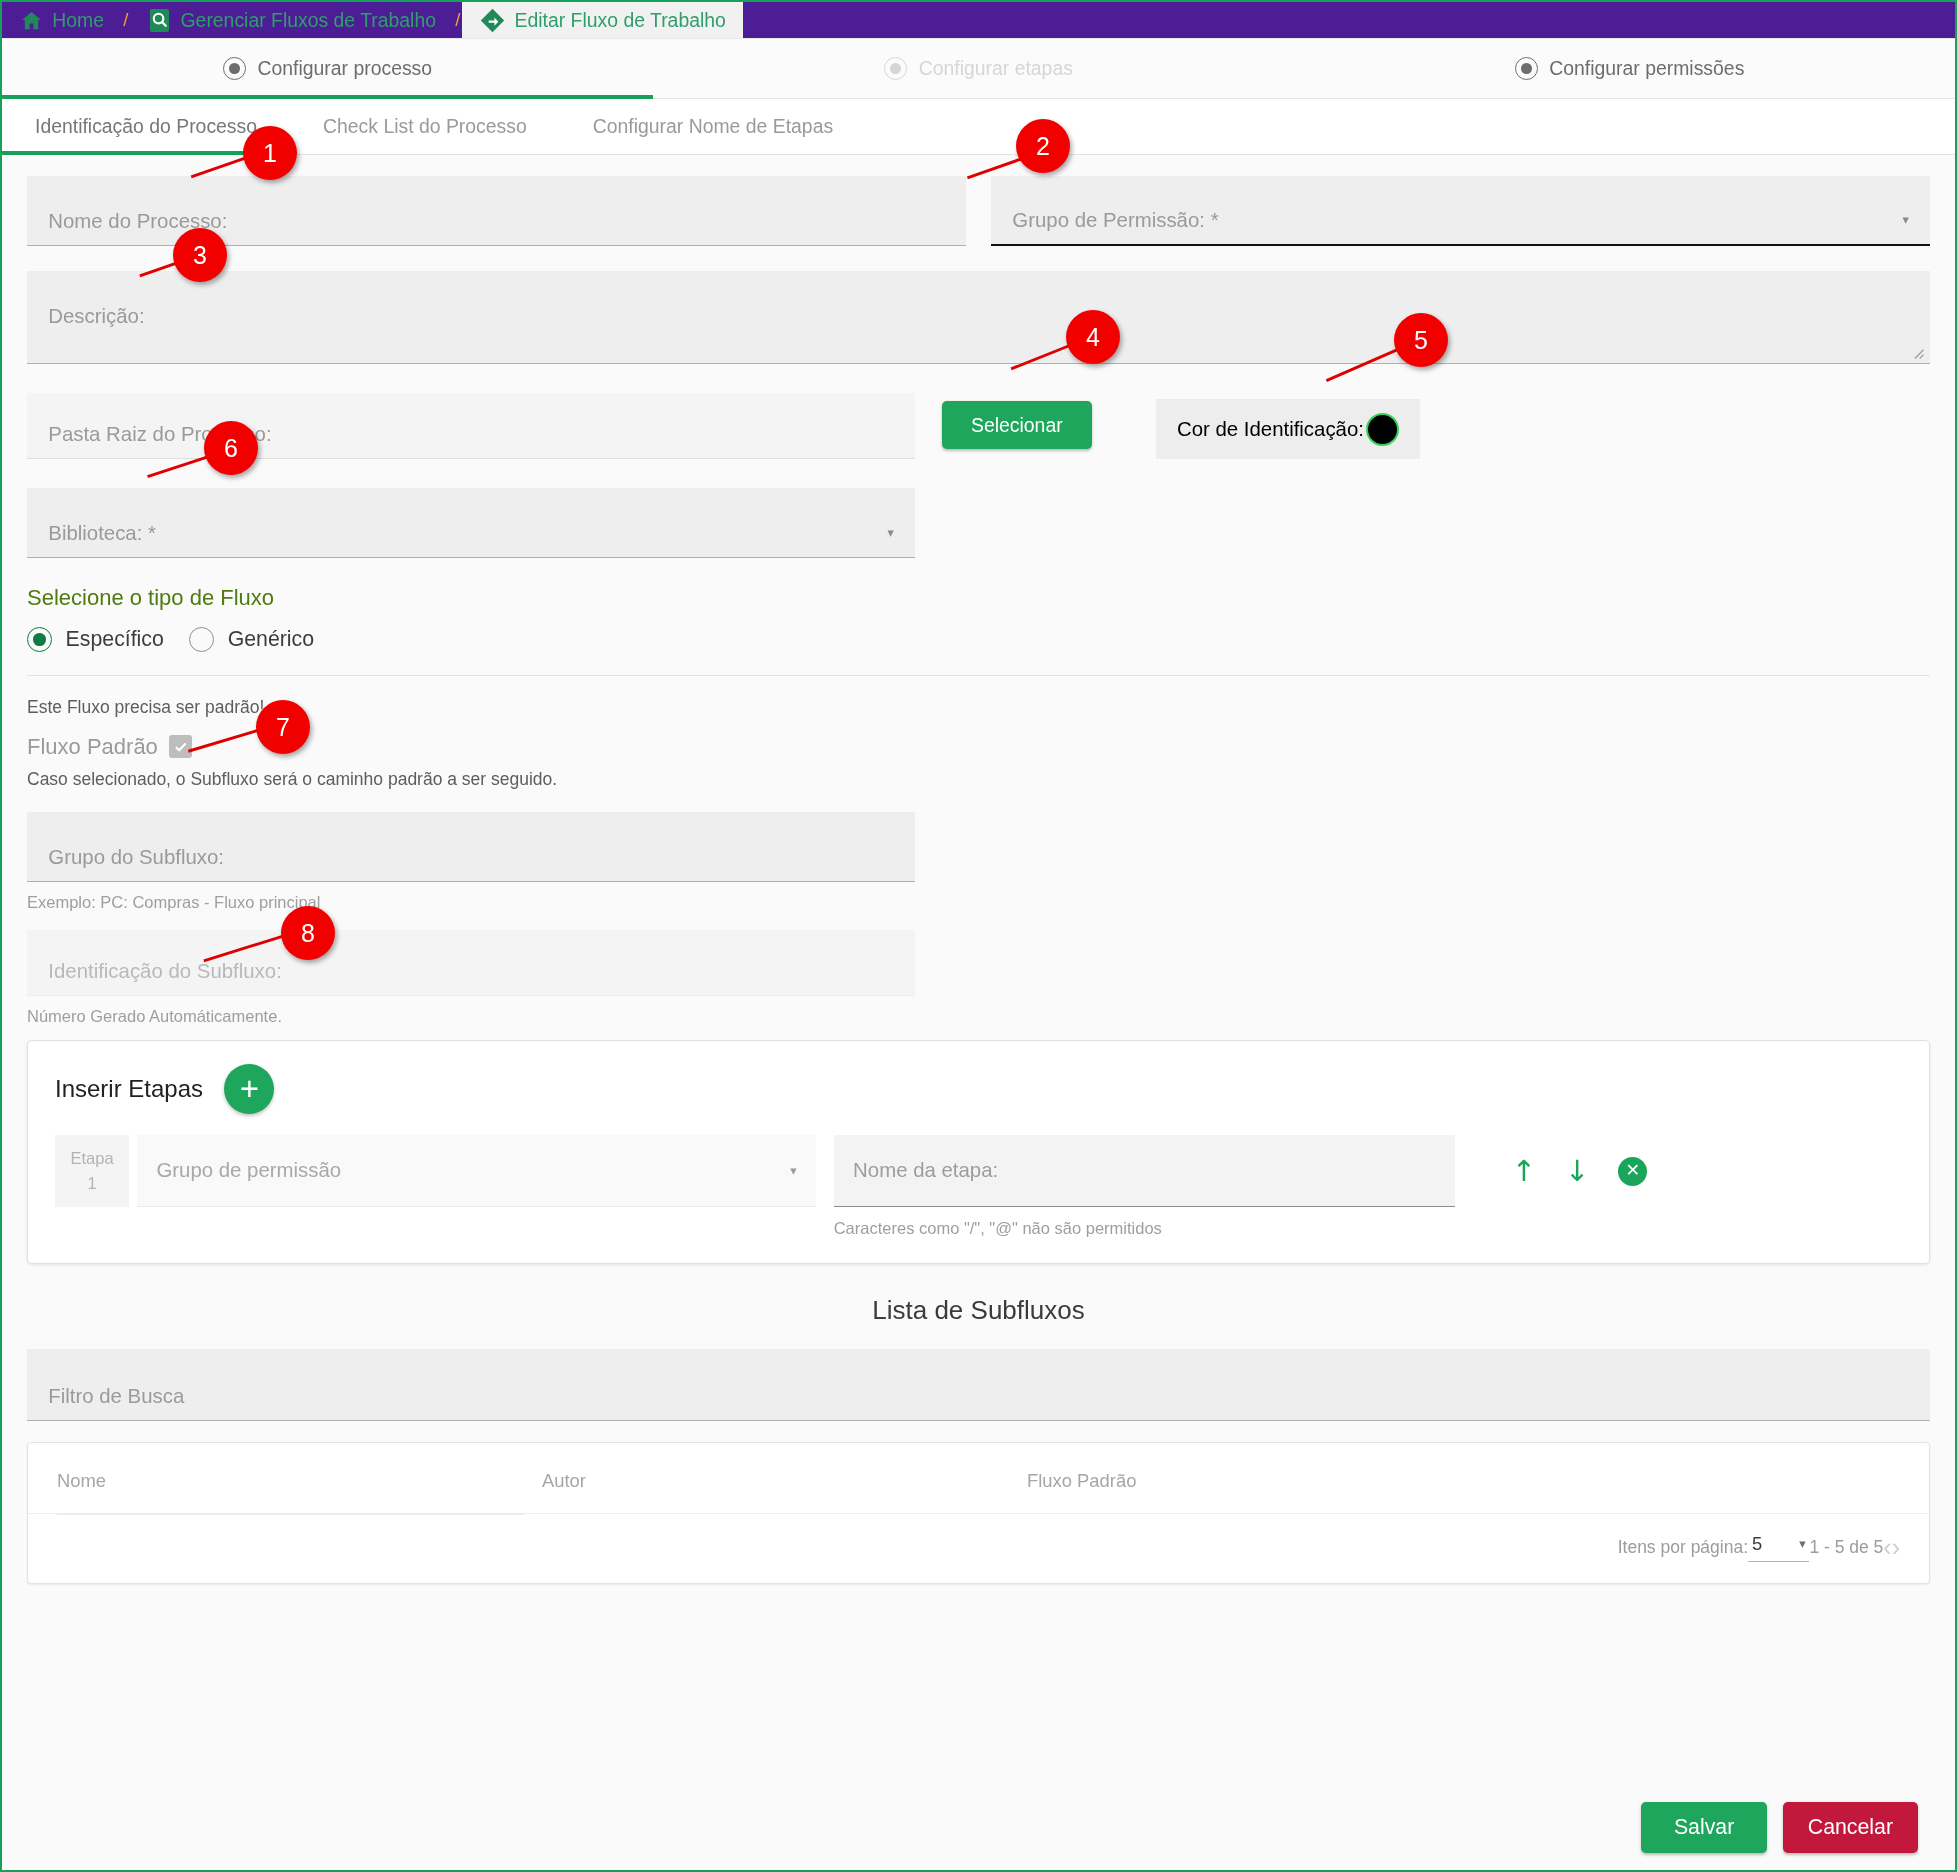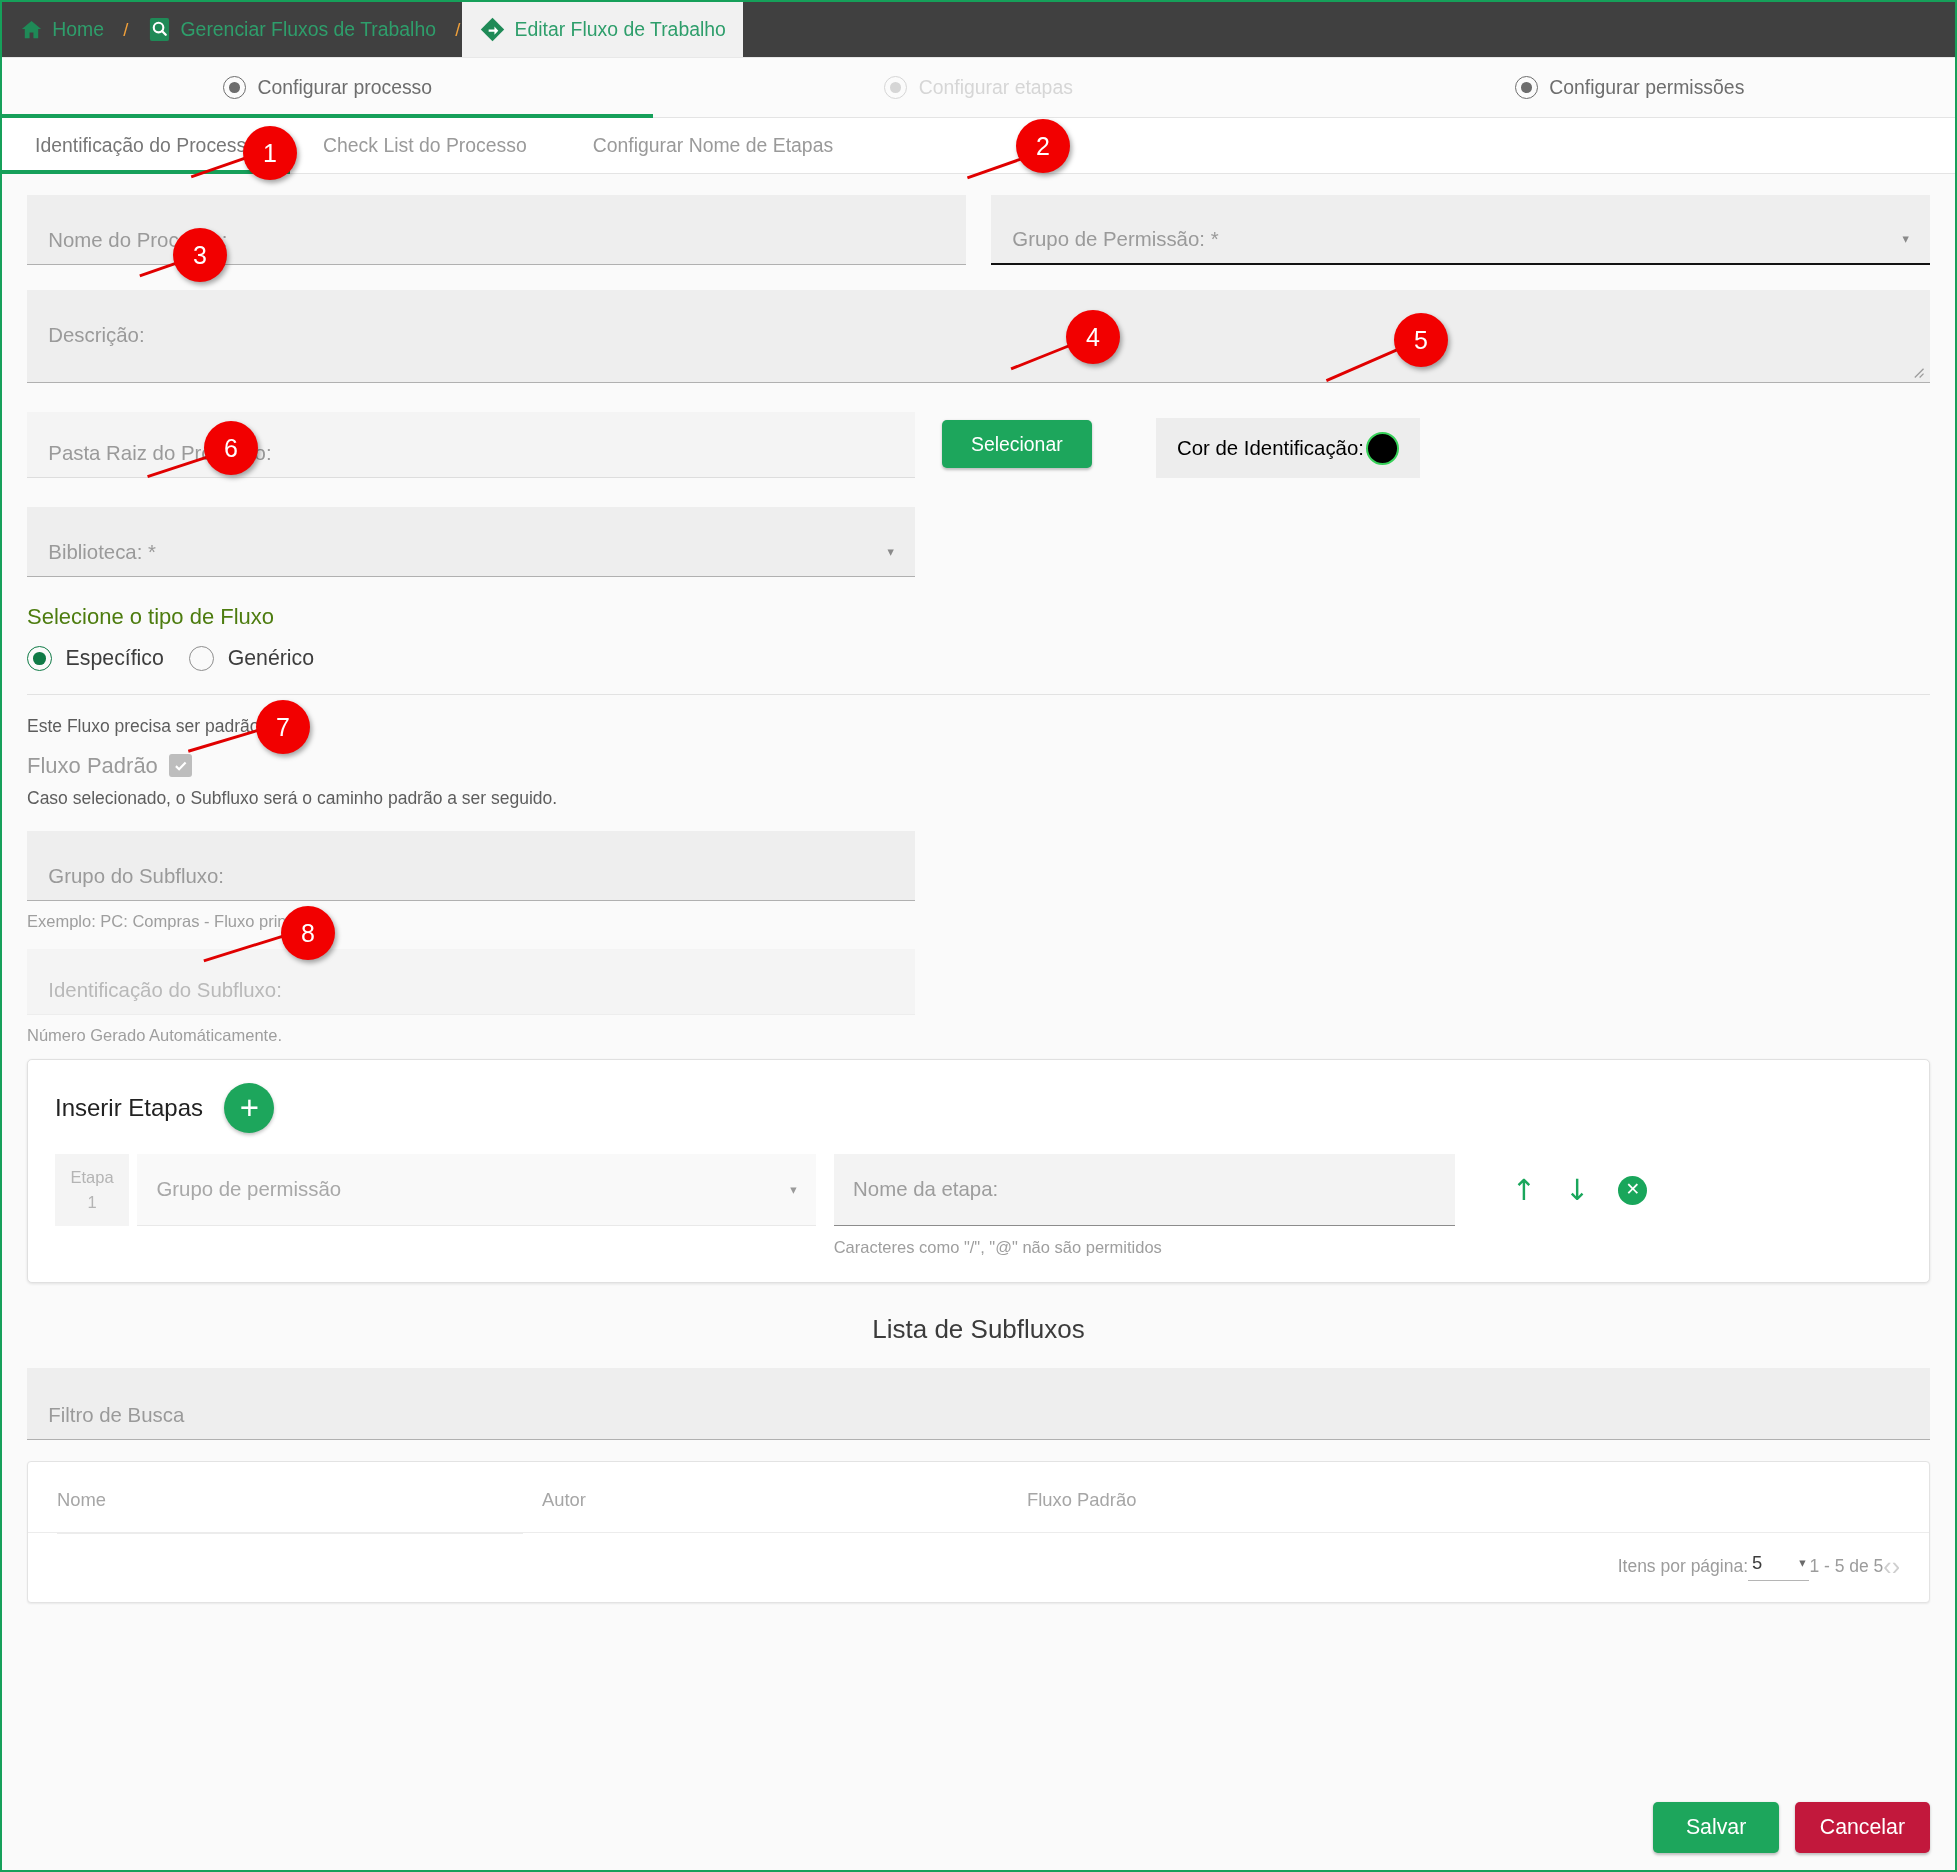--- a/index.html
+++ b/index.html
@@ -18,8 +18,8 @@
 
   
   .breadcrumb-bar {
-    height: 56px;
-    background: #404040;
+    height: 37px;
+    background: #4c1d95;
     display: flex;
     align-items: stretch;
     border-bottom: 1px solid #e8e8e8;

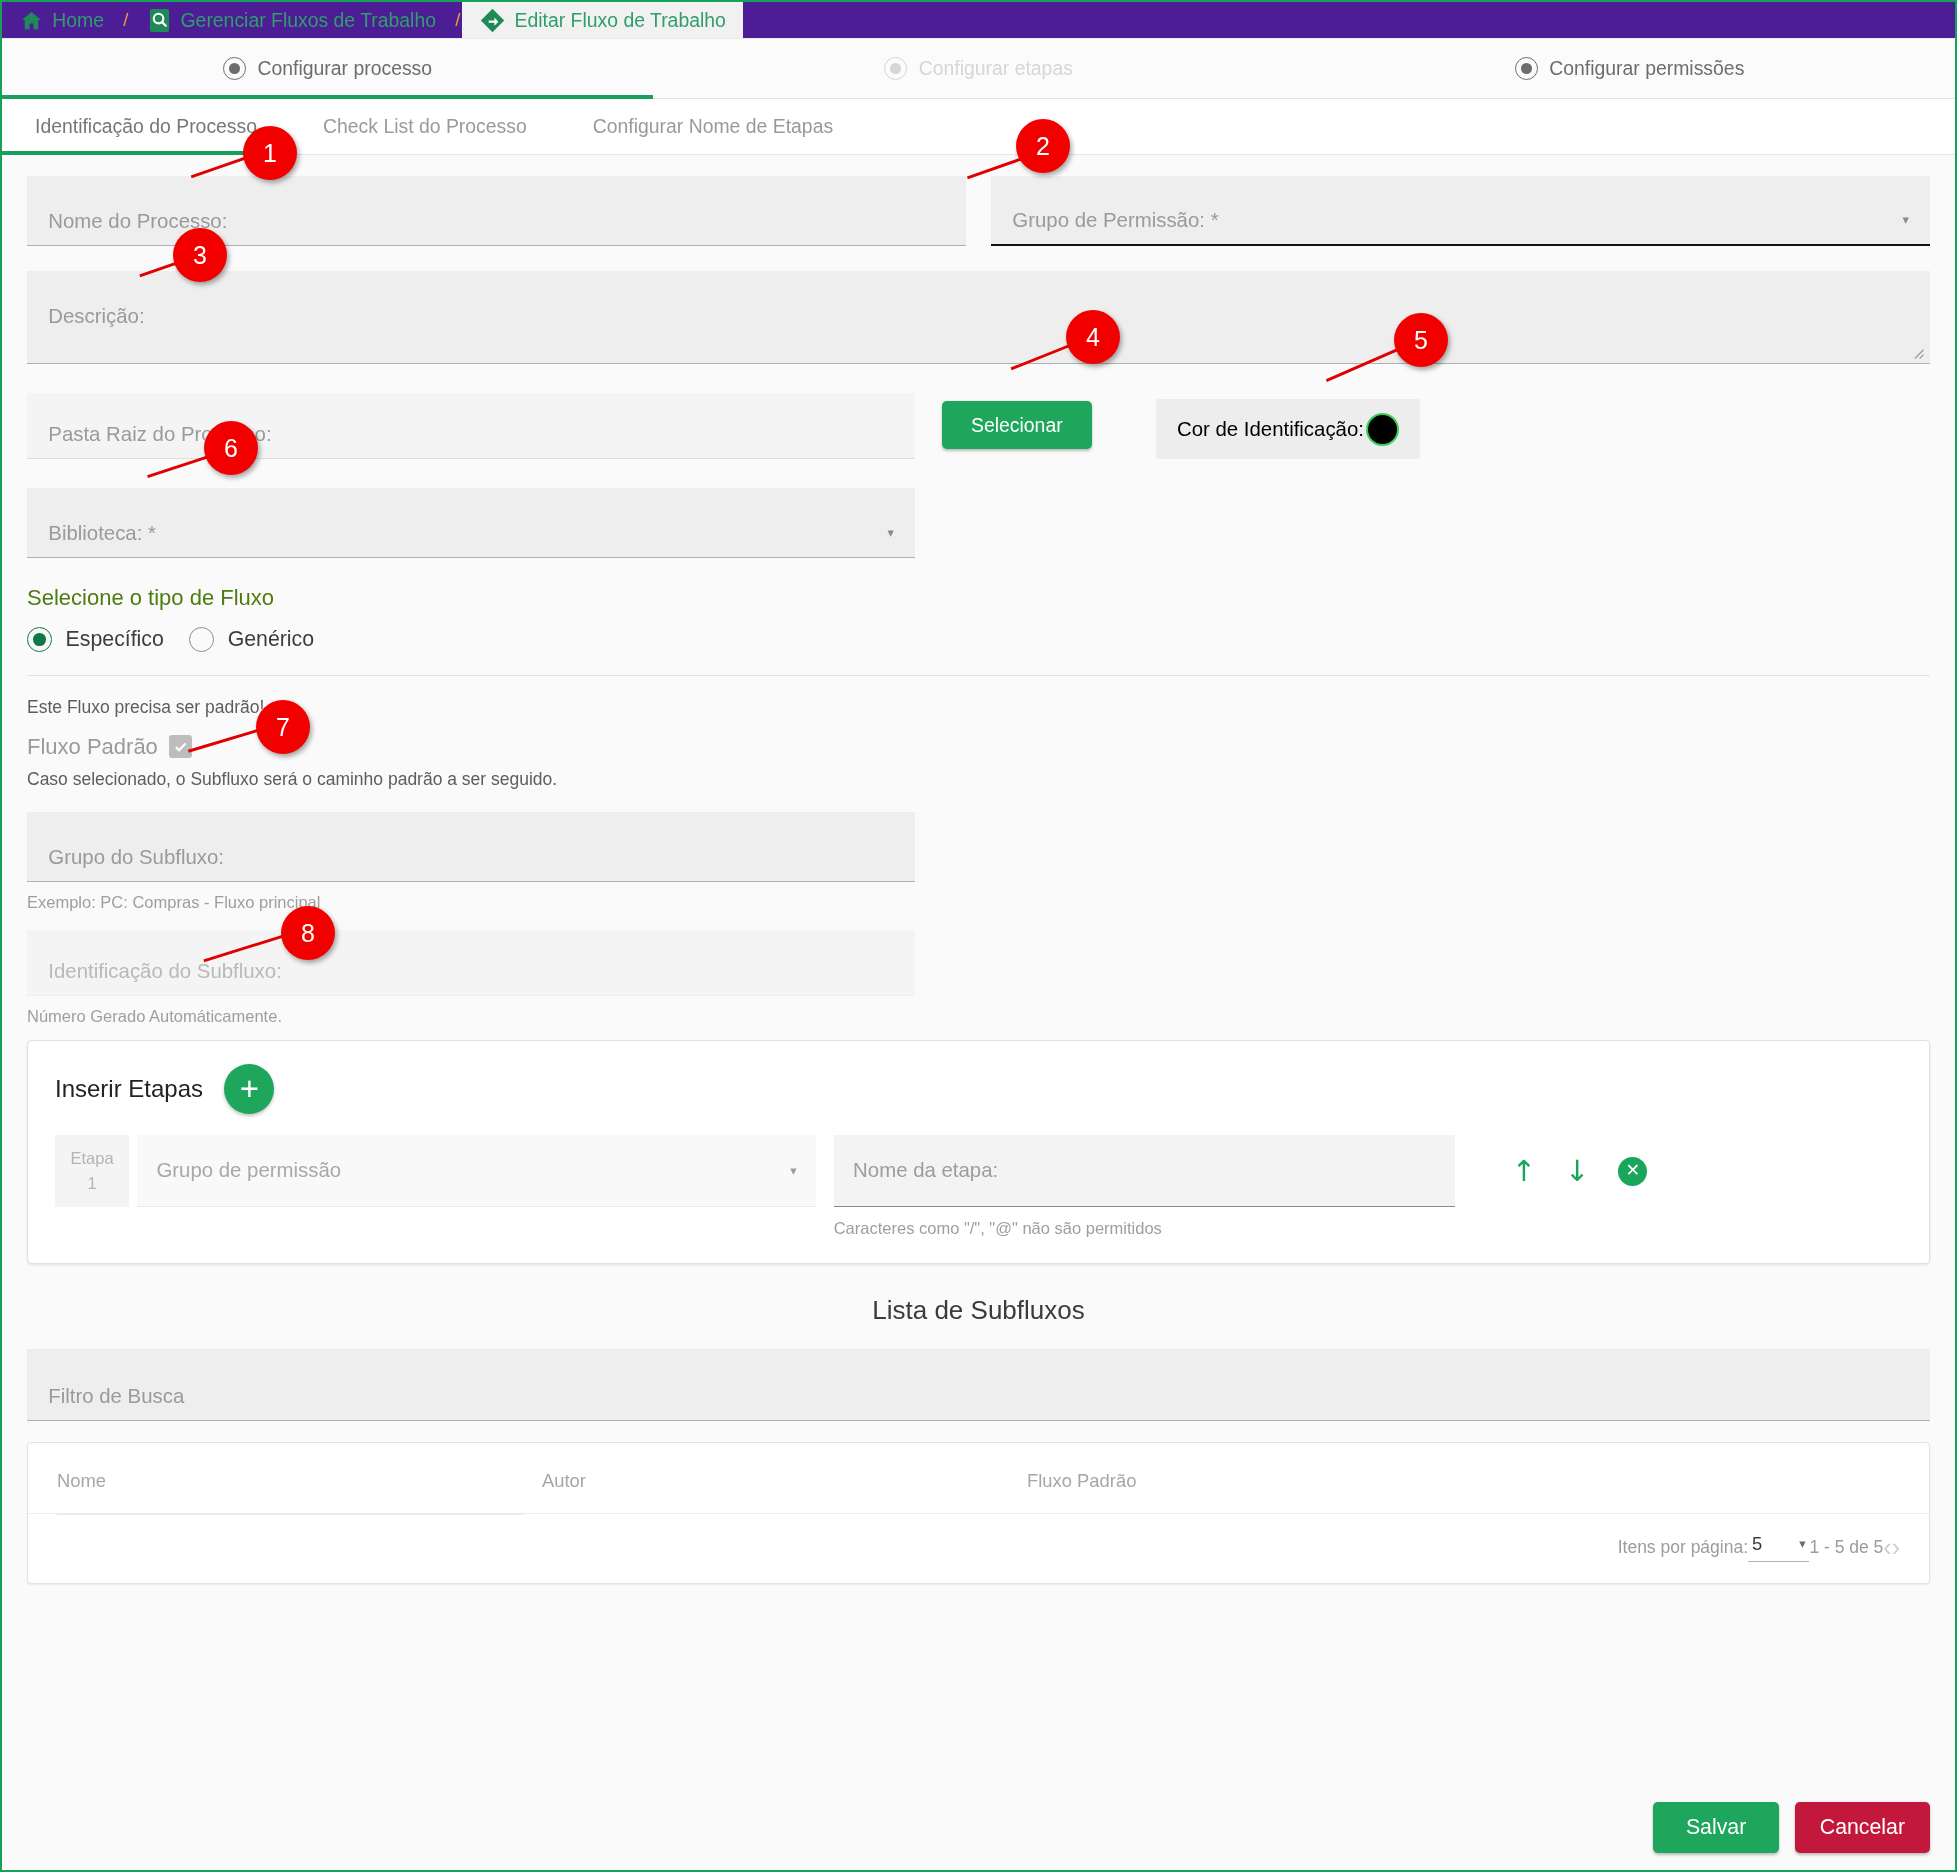--- a/index.html
+++ b/index.html
@@ -254,7 +254,7 @@
   .pg-arrow { color: #cfcfcf; font-size: 25px; cursor: pointer; }
 
   .bottom-actions {
-    position: absolute; right: 25px; bottom: 17.5px;
+    position: absolute; right: 37px; bottom: 17.5px;
     display: flex; gap: 15.5px; align-items: center; z-index: 20;
   }
 

